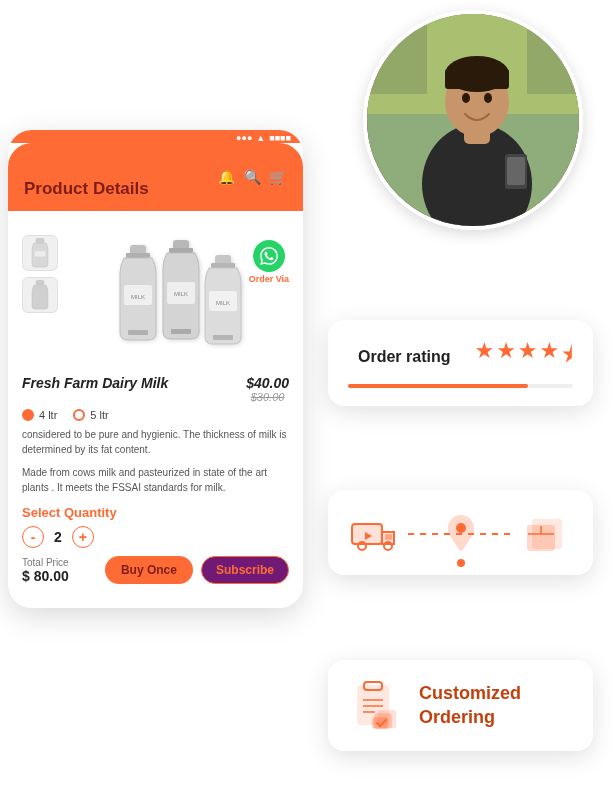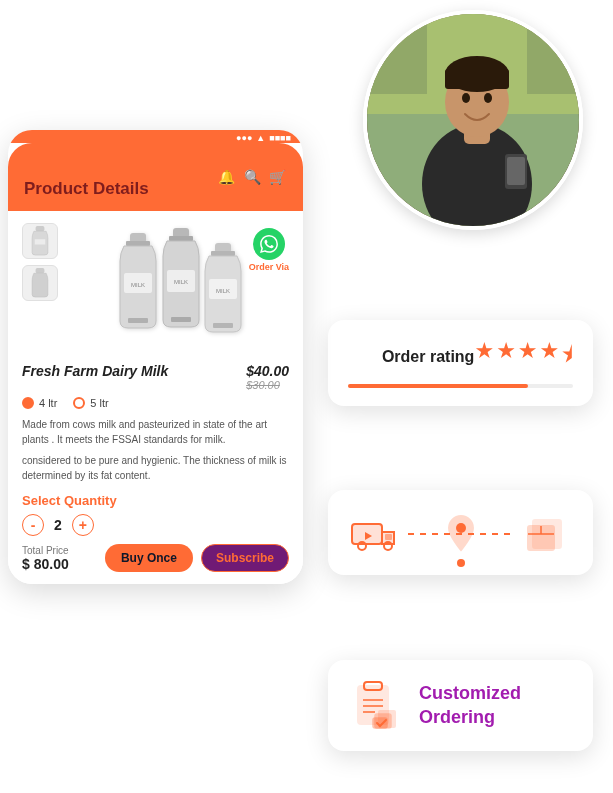--- a/index.html
+++ b/index.html
@@ -94,7 +94,7 @@
     }
 
     .phone-body {
-      padding: 12px 14px;
+      padding: 24px 14px;
       background: white;
     }
 

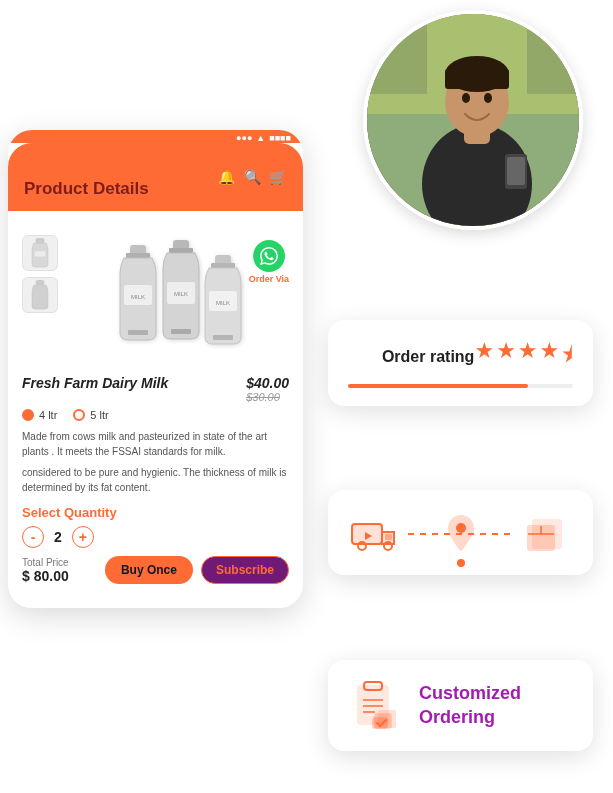--- a/index.html
+++ b/index.html
@@ -324,7 +324,7 @@
     .rating-header {
       display: flex;
       align-items: center;
-      justify-content: flex-end;
+      justify-content: space-between;
       margin-bottom: 4px;
       margin-left: 10px;
     }

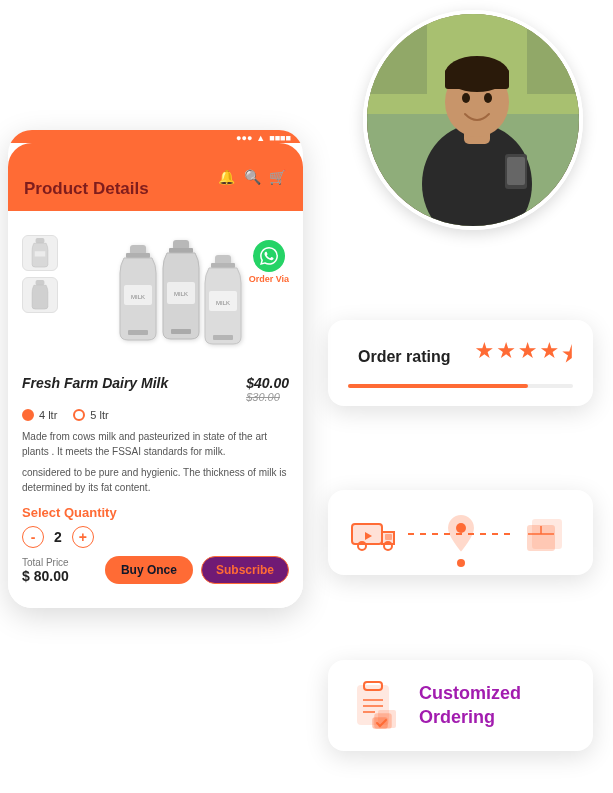--- a/index.html
+++ b/index.html
@@ -181,7 +181,7 @@
     }
 
     .price-block {
-      text-align: left;
+      text-align: center;
     }
 
     .current-price {

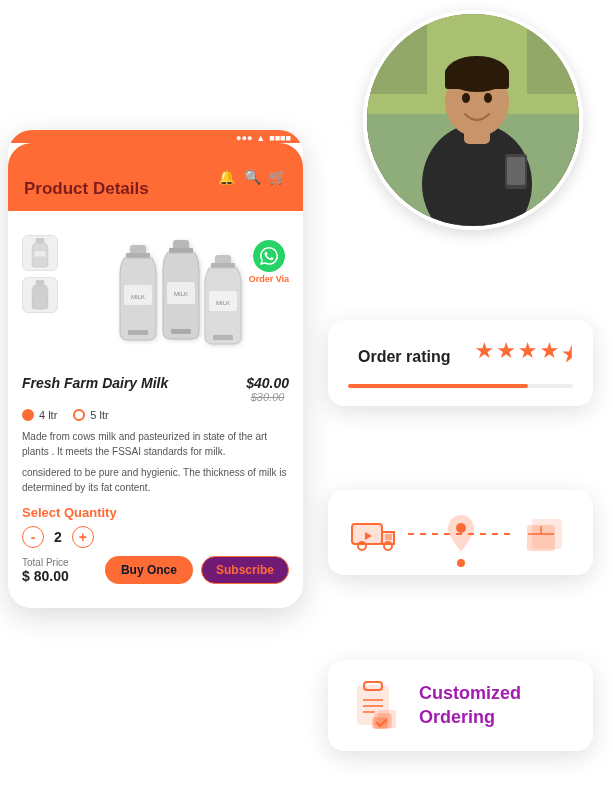--- a/index.html
+++ b/index.html
@@ -592,8 +592,8 @@
         </div>
       </div>
 
+      <p class="product-desc" style="margin-top:6px;">considered to be pure and hygienic. The thickness of milk is determined by its fat content.</p>
       <p class="product-desc">Made from cows milk and pasteurized in state of the art plants . It meets the FSSAI standards for milk.</p>
-      <p class="product-desc" style="margin-top:6px;">considered to be pure and hygienic. The thickness of milk is determined by its fat content.</p>
 
       <div class="select-qty-label">Select Quantity</div>
       <div class="qty-row">

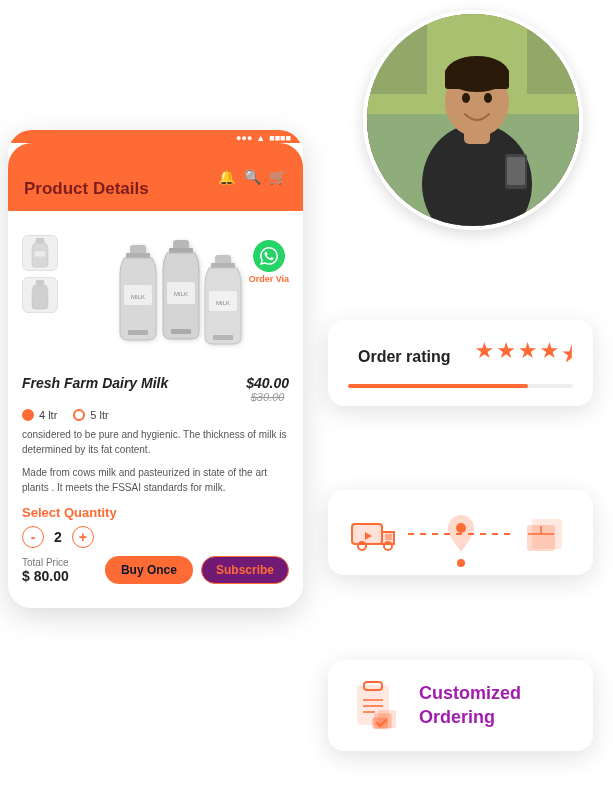--- a/index.html
+++ b/index.html
@@ -288,7 +288,7 @@
 
     .btn-buy {
       background: #FF6B35;
-      color: #0f172a;
+      color: #7f1d1d;
       border: none;
       border-radius: 20px;
       padding: 6px 16px;

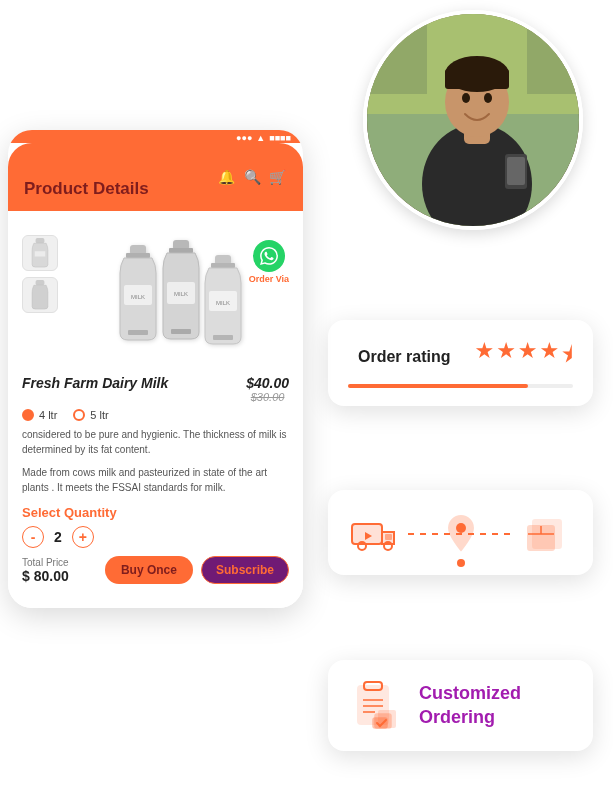--- a/index.html
+++ b/index.html
@@ -437,7 +437,7 @@
     .custom-title {
       font-size: 18px;
       font-weight: 700;
-      color: #a21caf;
+      color: #c2410c;
       line-height: 1.3;
     }
 

